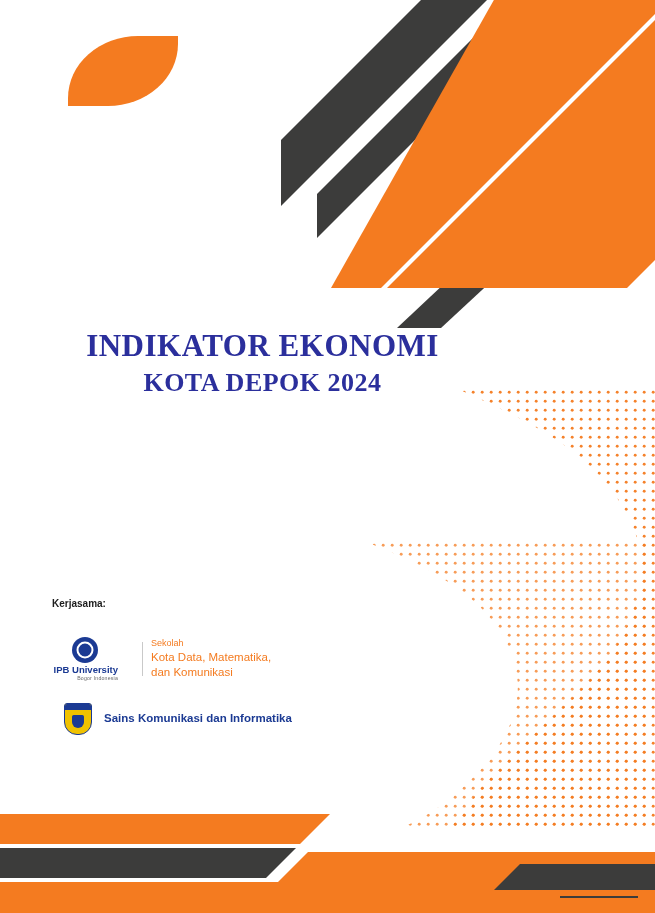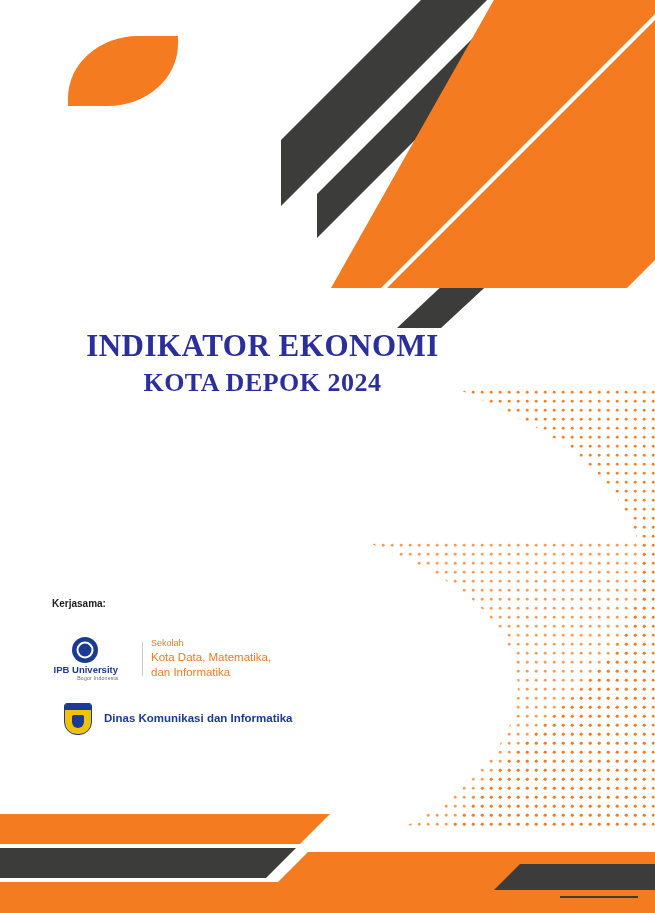--- a/index.html
+++ b/index.html
@@ -261,7 +261,7 @@
     <div class="faculty-text">
       <div class="small">Sekolah</div>
       <div>Kota Data, Matematika,</div>
-      <div>dan Informatika</div>
+      <div>dan Komunikasi</div>
     </div>
   </div>
 

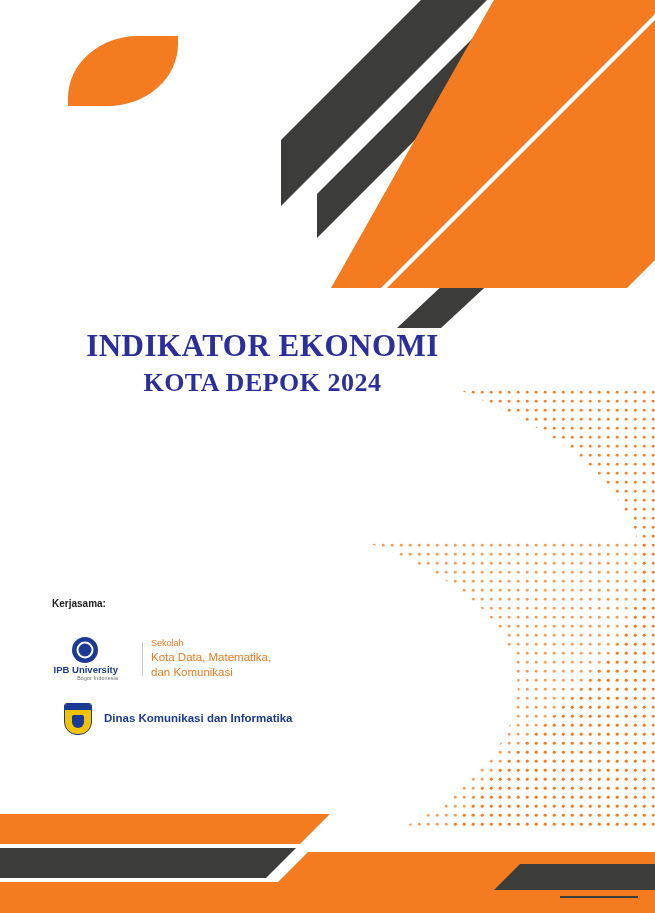--- a/index.html
+++ b/index.html
@@ -271,7 +271,7 @@
       <div class="inner"></div>
     </div>
     <div class="diskominfo-text">
-      <div>Dinas Komunikasi dan Informatika</div>
+      <div>Sains Komunikasi dan Informatika</div>
     </div>
   </div>
 

